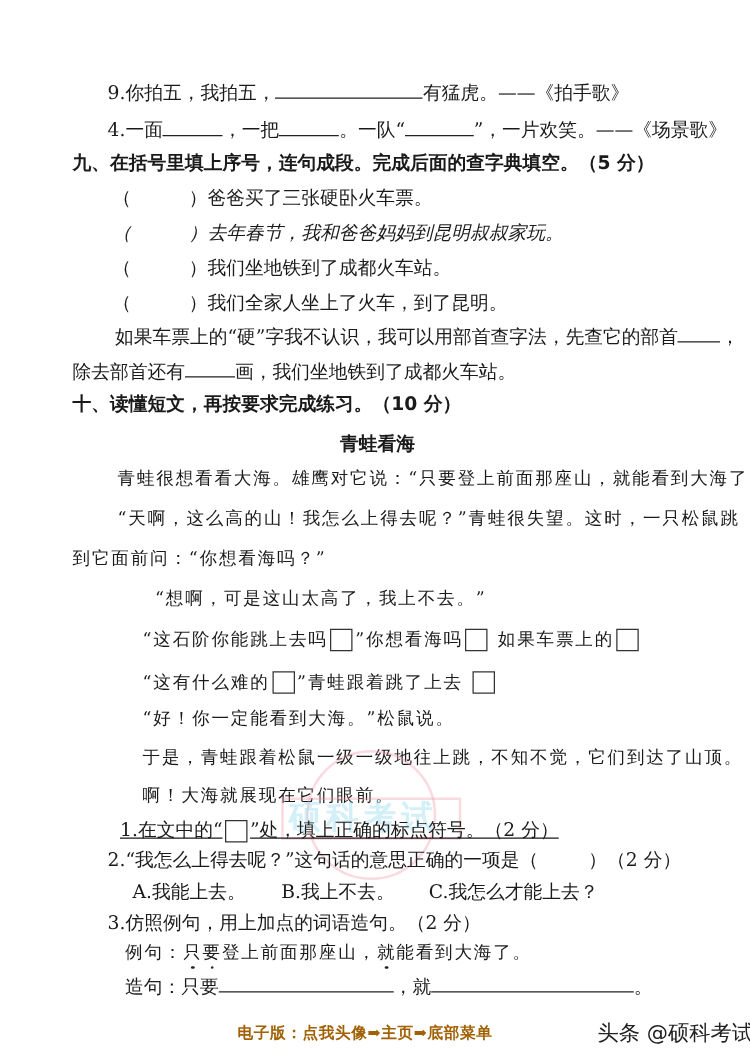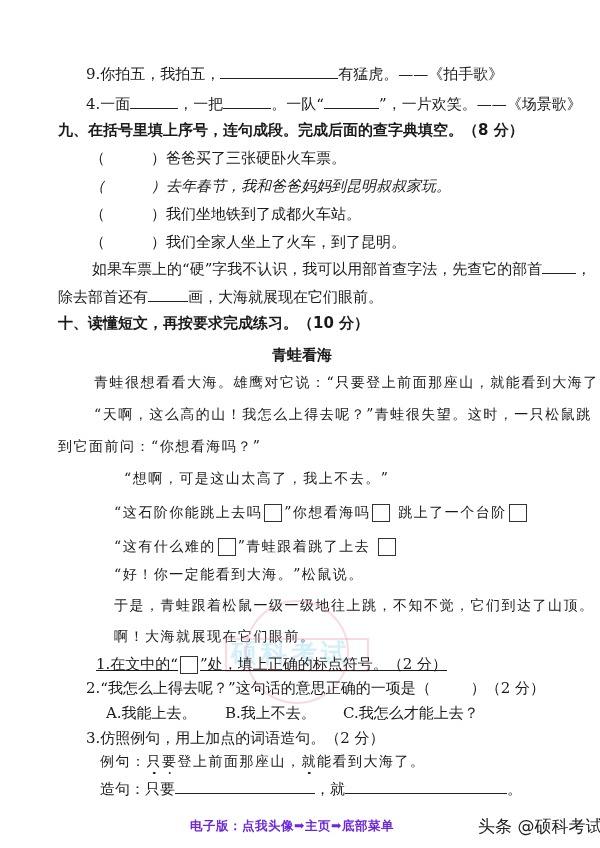--- a/index.html
+++ b/index.html
@@ -35,7 +35,7 @@
   <span>4.一面</span><span class="blank" style="width:48px;"></span><span>，一把</span><span class="blank" style="width:48px;"></span><span>。一队“</span><span class="blank" style="width:55px;"></span><span>”，一片欢笑。——《场景歌》</span>
 </div>
 
-<div class="abs t15 bold" style="left:58px; top:120px;">九、在括号里填上序号，连句成段。完成后面的查字典填空。（8 分）</div>
+<div class="abs t15 bold" style="left:58px; top:120px;">九、在括号里填上序号，连句成段。完成后面的查字典填空。（5 分）</div>
 
 <div class="abs t15" style="left:90px; top:148px;">
   <span>（</span><span class="paren-blank"></span><span>）</span><span>爸爸买了三张硬卧火车票。</span>

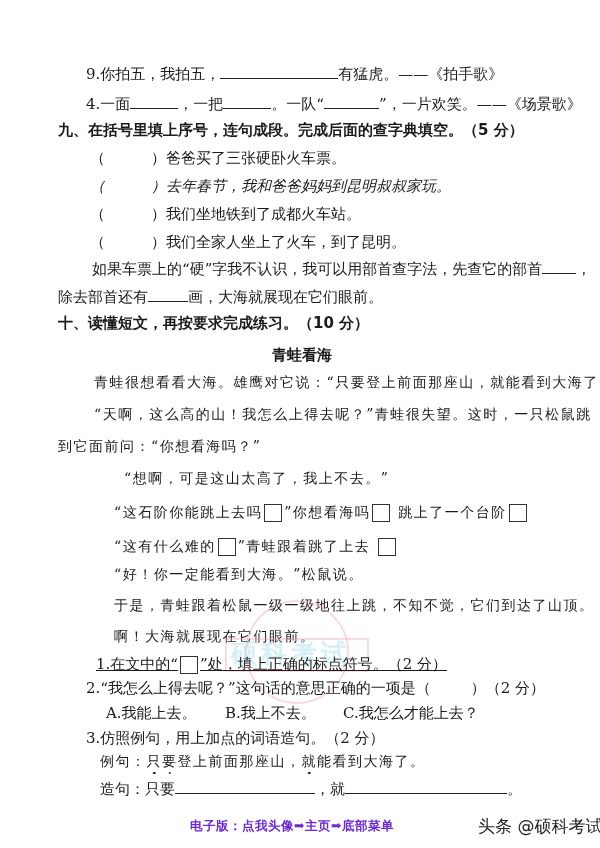--- a/index.html
+++ b/index.html
@@ -54,7 +54,7 @@
   <span>如果车票上的“硬”字我不认识，我可以用部首查字法，先查它的部首</span><span class="blank" style="width:34px;"></span><span>，</span>
 </div>
 <div class="abs t15" style="left:58px; top:286px;">
-  <span>除去部首还有</span><span class="blank" style="width:40px;"></span><span>画，大海就展现在它们眼前。</span>
+  <span>除去部首还有</span><span class="blank" style="width:40px;"></span><span>画，我们坐地铁到了成都火车站。</span>
 </div>
 
 <div class="abs t15 bold" style="left:58px; top:313px;">十、读懂短文，再按要求完成练习。（10 分）</div>

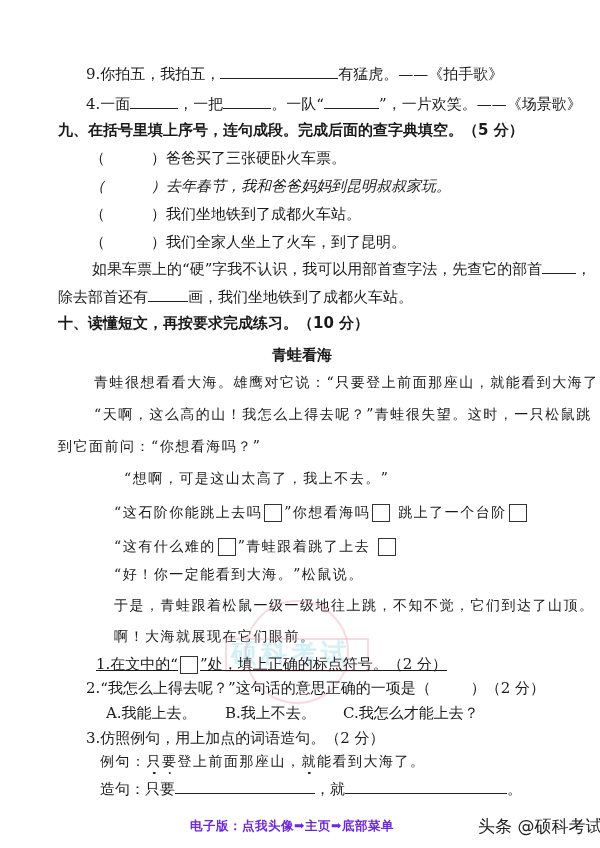--- a/index.html
+++ b/index.html
@@ -66,7 +66,7 @@
 <div class="abs kai" style="left:124px; top:470px;">“想啊，可是这山太高了，我上不去。”</div>
 
 <div class="abs kai" style="left:114px; top:500px; line-height:24px;">
-  <span>“这石阶你能跳上去吗</span><span class="box"></span><span>”你想看海吗</span><span class="box"></span>&nbsp;<span>跳上了一个台阶</span><span class="box"></span>
+  <span>“这石阶你能跳上去吗</span><span class="box"></span><span>”你想看海吗</span><span class="box"></span>&nbsp;<span>如果车票上的</span><span class="box"></span>
 </div>
 <div class="abs kai" style="left:114px; top:534px; line-height:24px;">
   <span>“这有什么难的</span><span class="box"></span><span>”青蛙跟着跳了上去</span>&nbsp;<span class="box"></span>

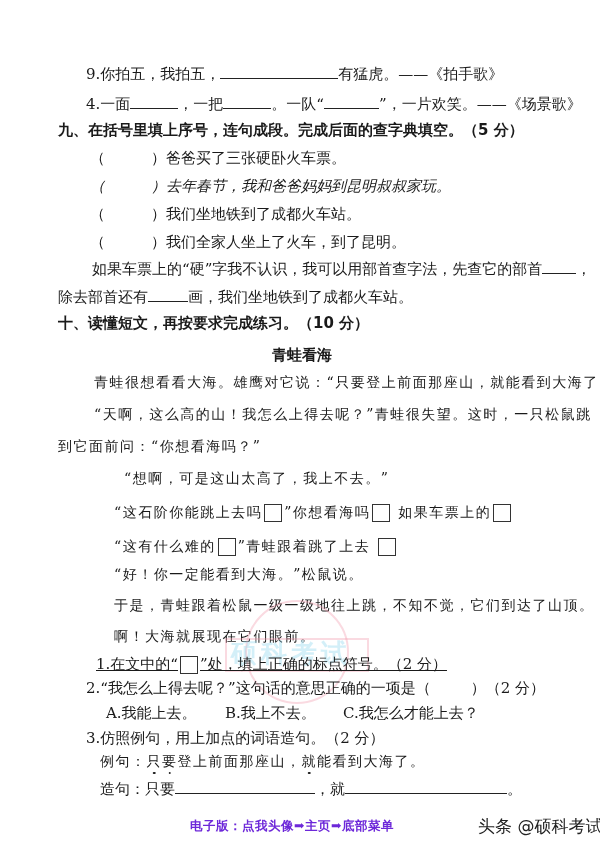--- a/index.html
+++ b/index.html
@@ -22,7 +22,7 @@
     .wm-circle { position: absolute; left: 20px; top: 0; width: 100px; height: 100px; border: 2px solid rgba(240,150,170,0.35); border-radius: 50%; }
     .wm-rect { position: absolute; left: 0; top: 38px; width: 140px; height: 30px; border: 2px solid rgba(240,150,170,0.35); }
     .wm-text { position: absolute; left: 6px; top: 36px; font-size: 26px; font-weight: bold; color: rgba(130,210,235,0.35); letter-spacing: 4px; font-family: "DejaVu Sans", sans-serif; }
-    .footer-pink { color: #6d28d9; font-size: 12.5px; font-weight: bold; letter-spacing: 0.5px; }
+    .footer-pink { color: #a16207; font-size: 12.5px; font-weight: bold; letter-spacing: 0.5px; }
     .footer-brand { color: #222; font-size: 17px; font-family: "DejaVu Sans", "Liberation Sans", sans-serif; }
   </style>
 </head>

